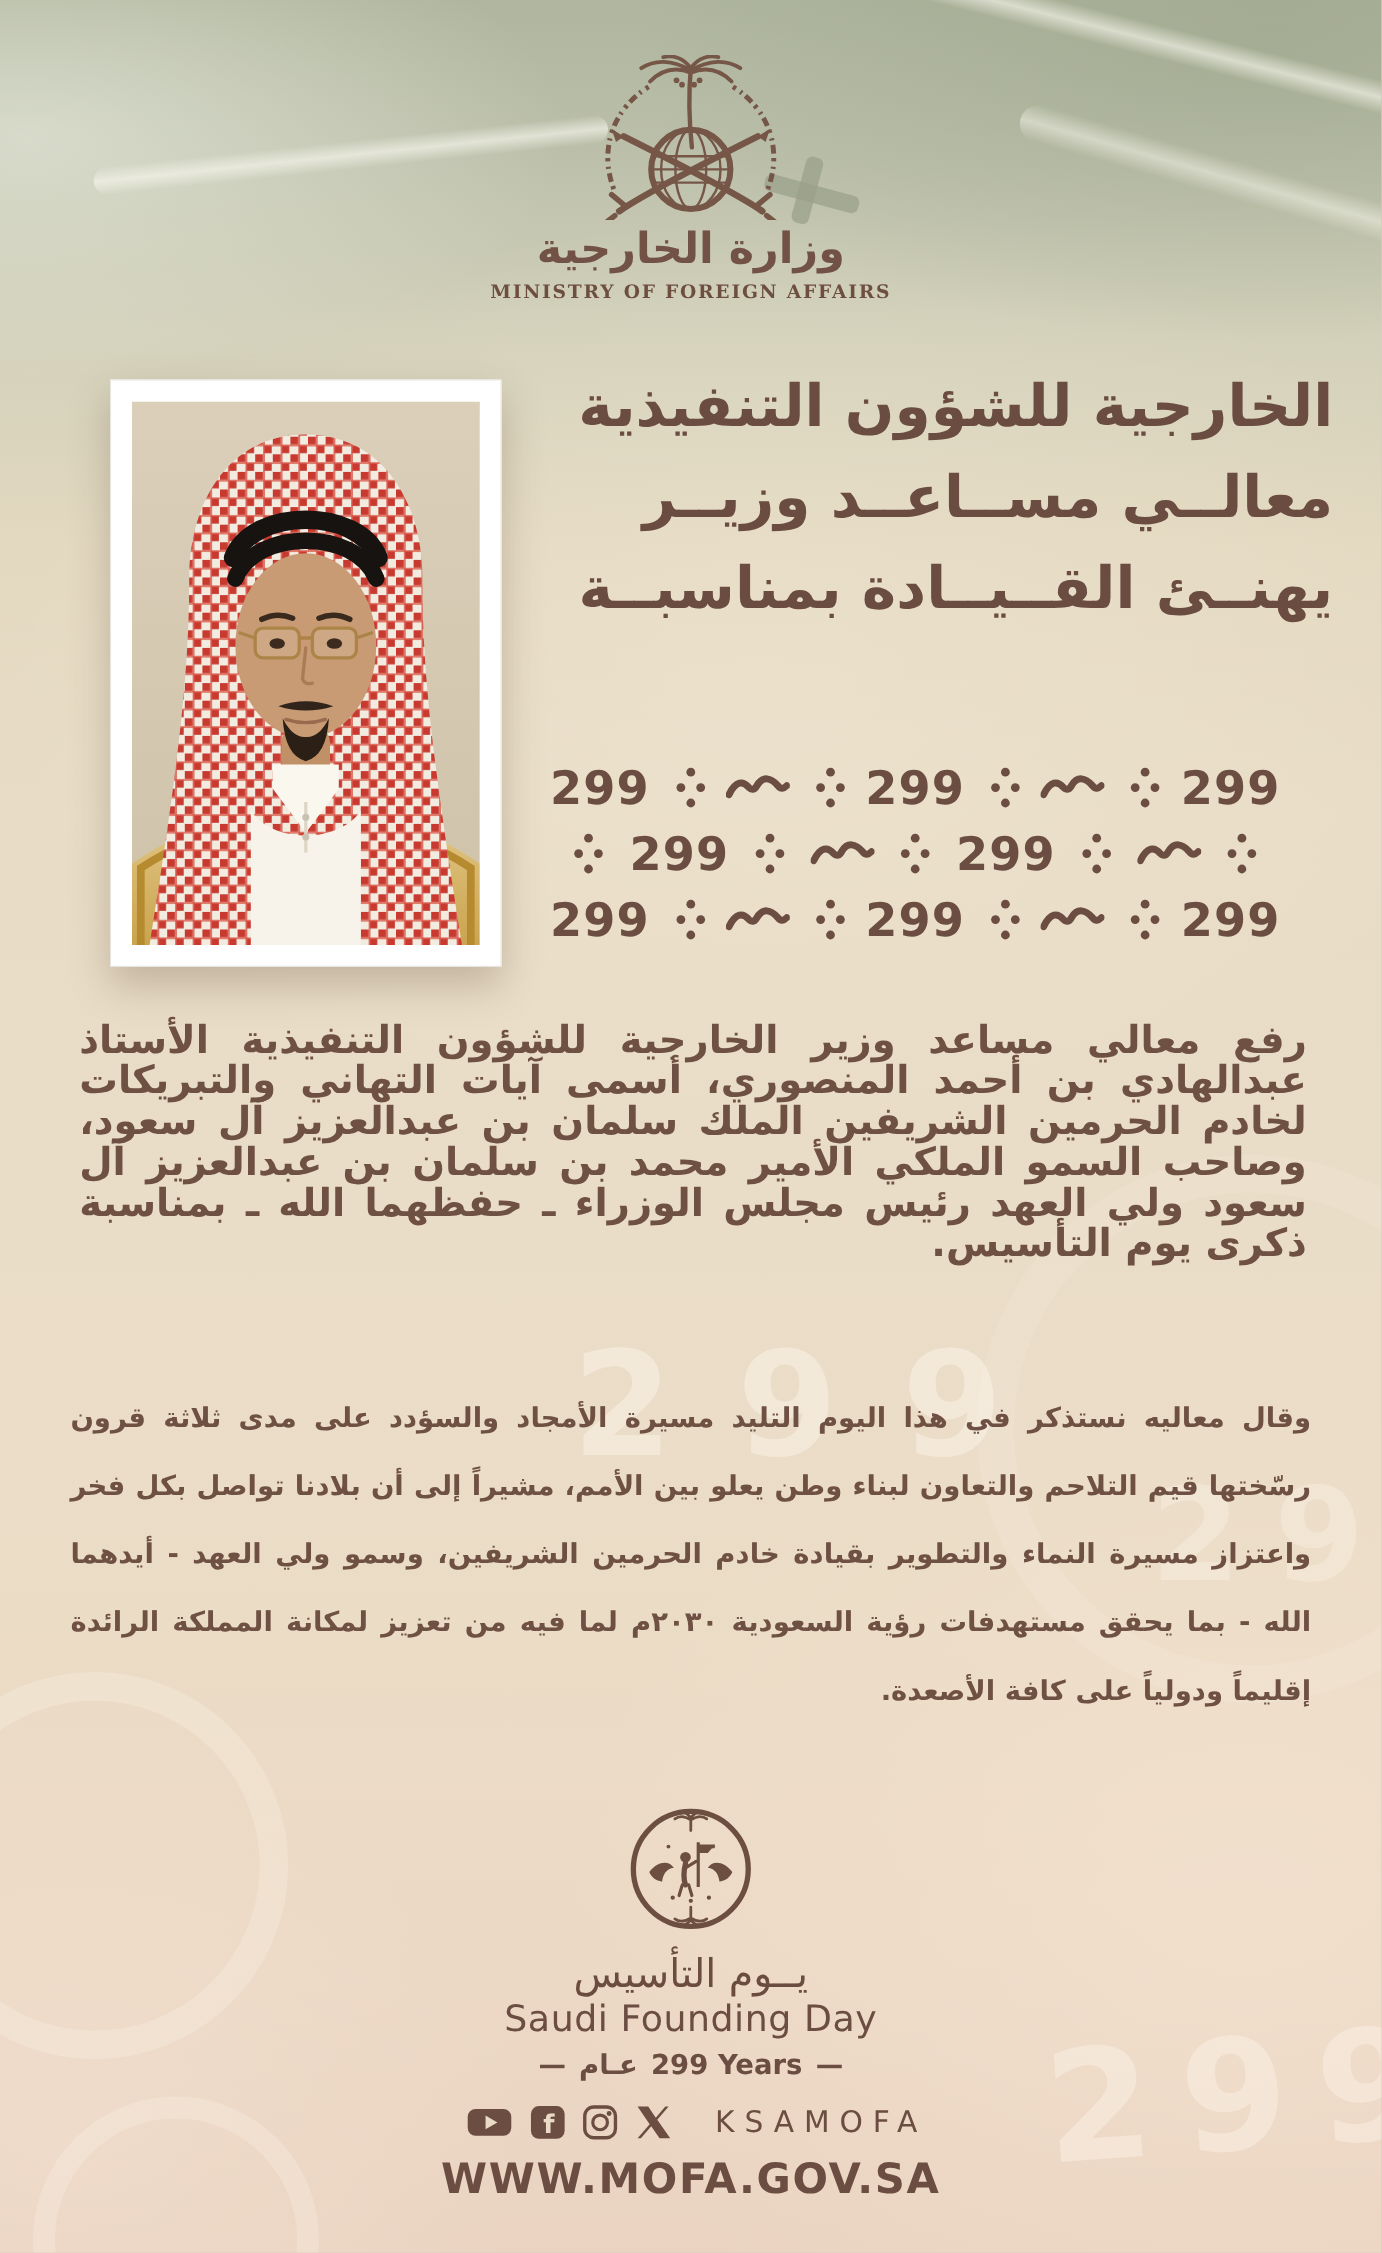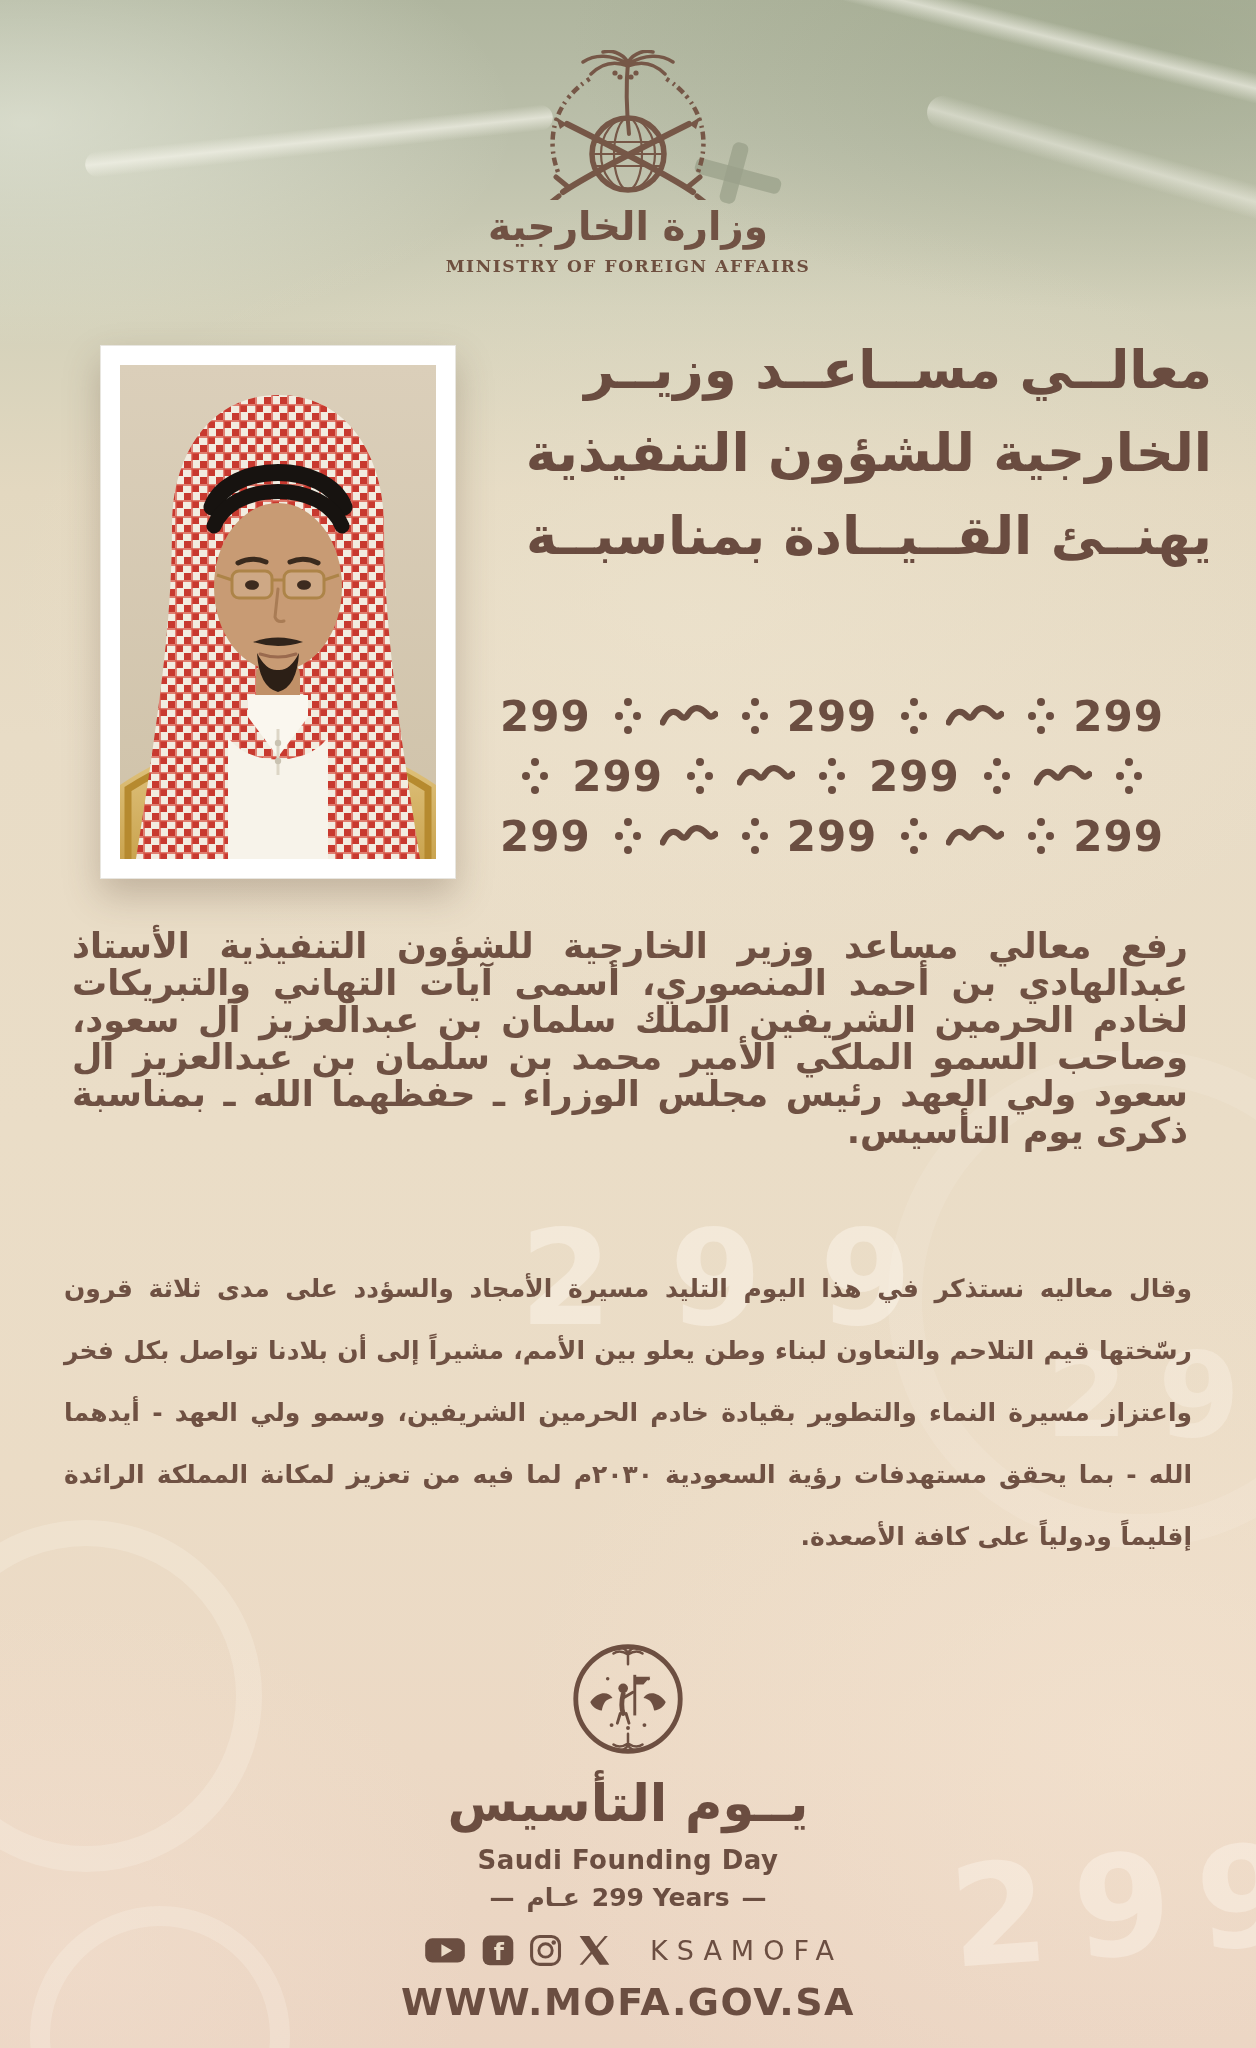--- a/index.html
+++ b/index.html
@@ -149,8 +149,8 @@
     </figure>
 
     <div class="headline">
+      <div>الخارجية للشؤون التنفيذية</div>
       <div>معالــي مســاعــد وزيــر</div>
-      <div>الخارجية للشؤون التنفيذية</div>
       <div>يهنــئ القــيــادة بمناسبــة</div>
     </div>
 

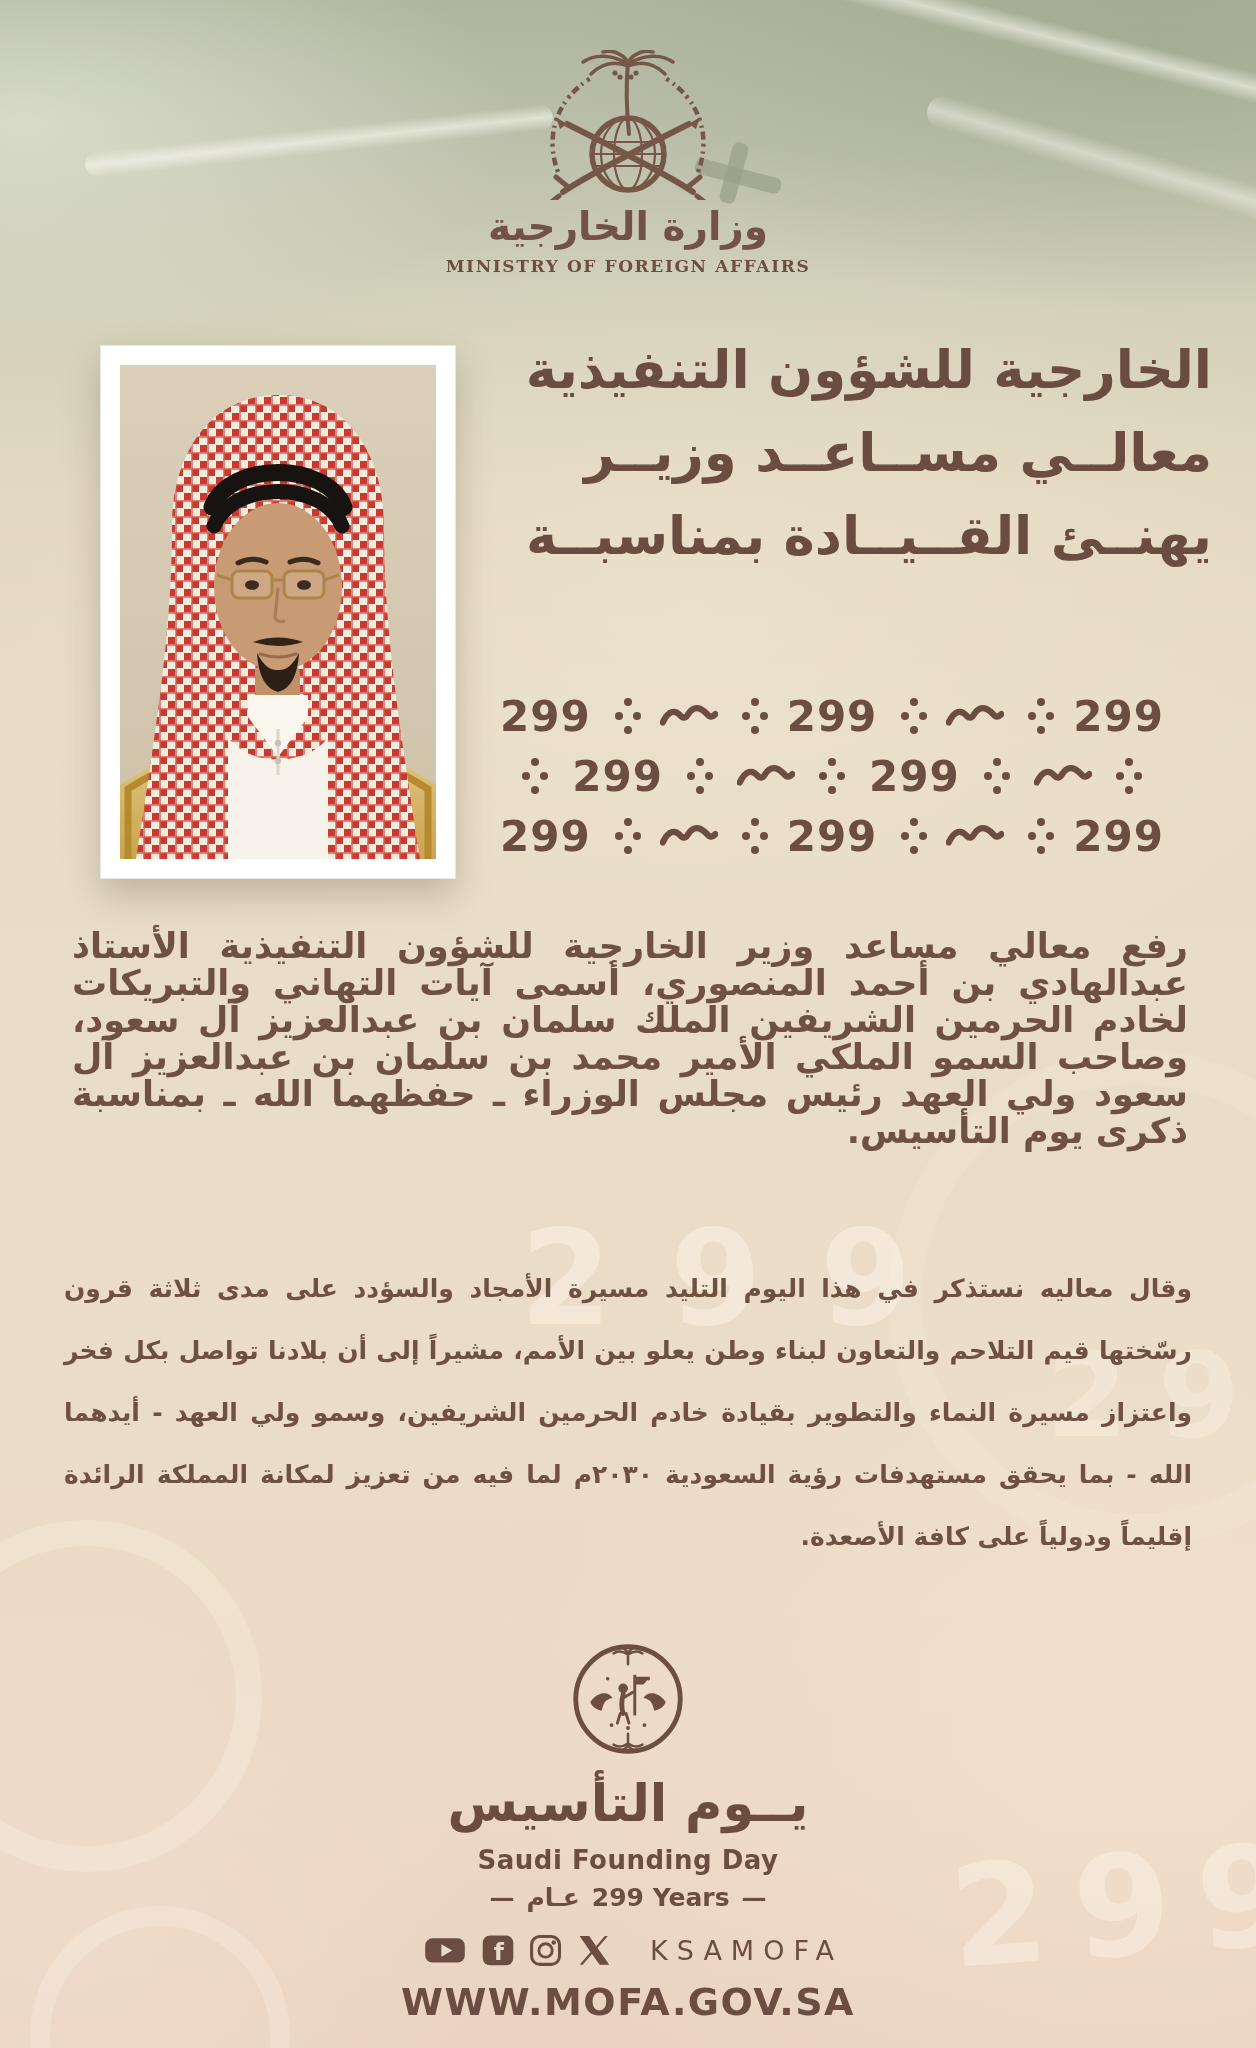--- a/index.html
+++ b/index.html
@@ -45,7 +45,7 @@
   .p2{left:64px;top:1258px;width:1128px;font-size:25px;line-height:62px;}
   
   .founding{position:absolute;left:0;right:0;top:1640px;display:flex;flex-direction:column;align-items:center;}
-  .fd-ar{font-size:51px;font-weight:bold;color:#6b4d40;margin-top:12px;}
+  .fd-ar{font-size:36px;font-weight:normal;color:#6b4d40;margin-top:12px;}
   .fd-en{font-size:26px;font-weight:bold;color:#6b4e41;margin-top:12px;letter-spacing:.5px;}
   .years{display:flex;align-items:center;gap:12px;margin-top:8px;font-size:25px;font-weight:bold;color:#6b4e41;}
   .social{display:flex;align-items:center;gap:12px;margin-top:20px;}

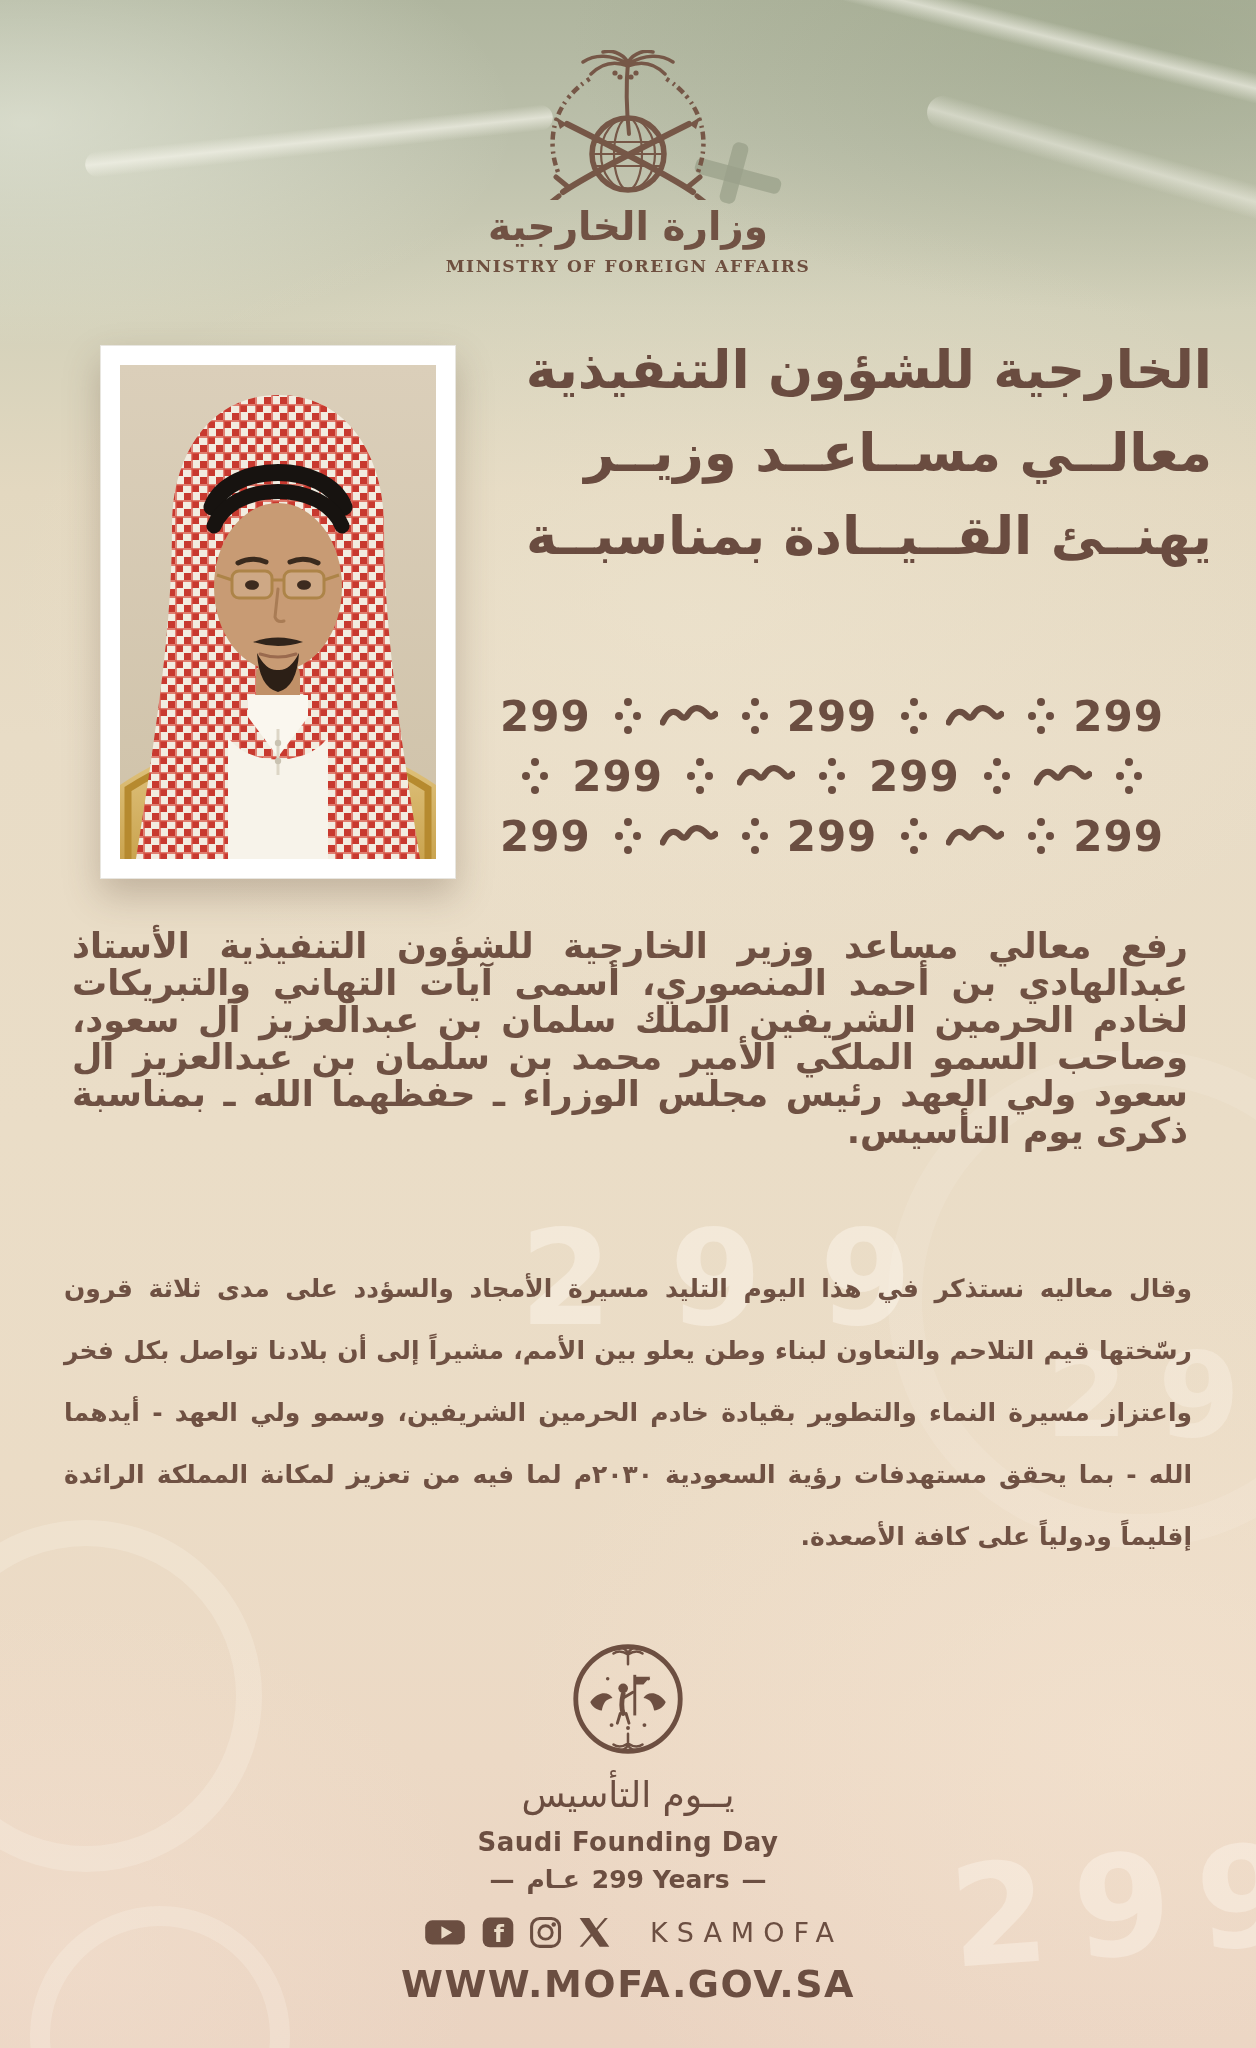--- a/index.html
+++ b/index.html
@@ -46,7 +46,7 @@
   
   .founding{position:absolute;left:0;right:0;top:1640px;display:flex;flex-direction:column;align-items:center;}
   .fd-ar{font-size:36px;font-weight:normal;color:#6b4d40;margin-top:12px;}
-  .fd-en{font-size:26px;font-weight:bold;color:#6b4e41;margin-top:12px;letter-spacing:.5px;}
+  .fd-en{font-size:33px;font-weight:normal;color:#6b4e41;margin-top:0;letter-spacing:.5px;}
   .years{display:flex;align-items:center;gap:12px;margin-top:8px;font-size:25px;font-weight:bold;color:#6b4e41;}
   .social{display:flex;align-items:center;gap:12px;margin-top:20px;}
   .sicon svg{display:block;height:36px;width:auto;}

